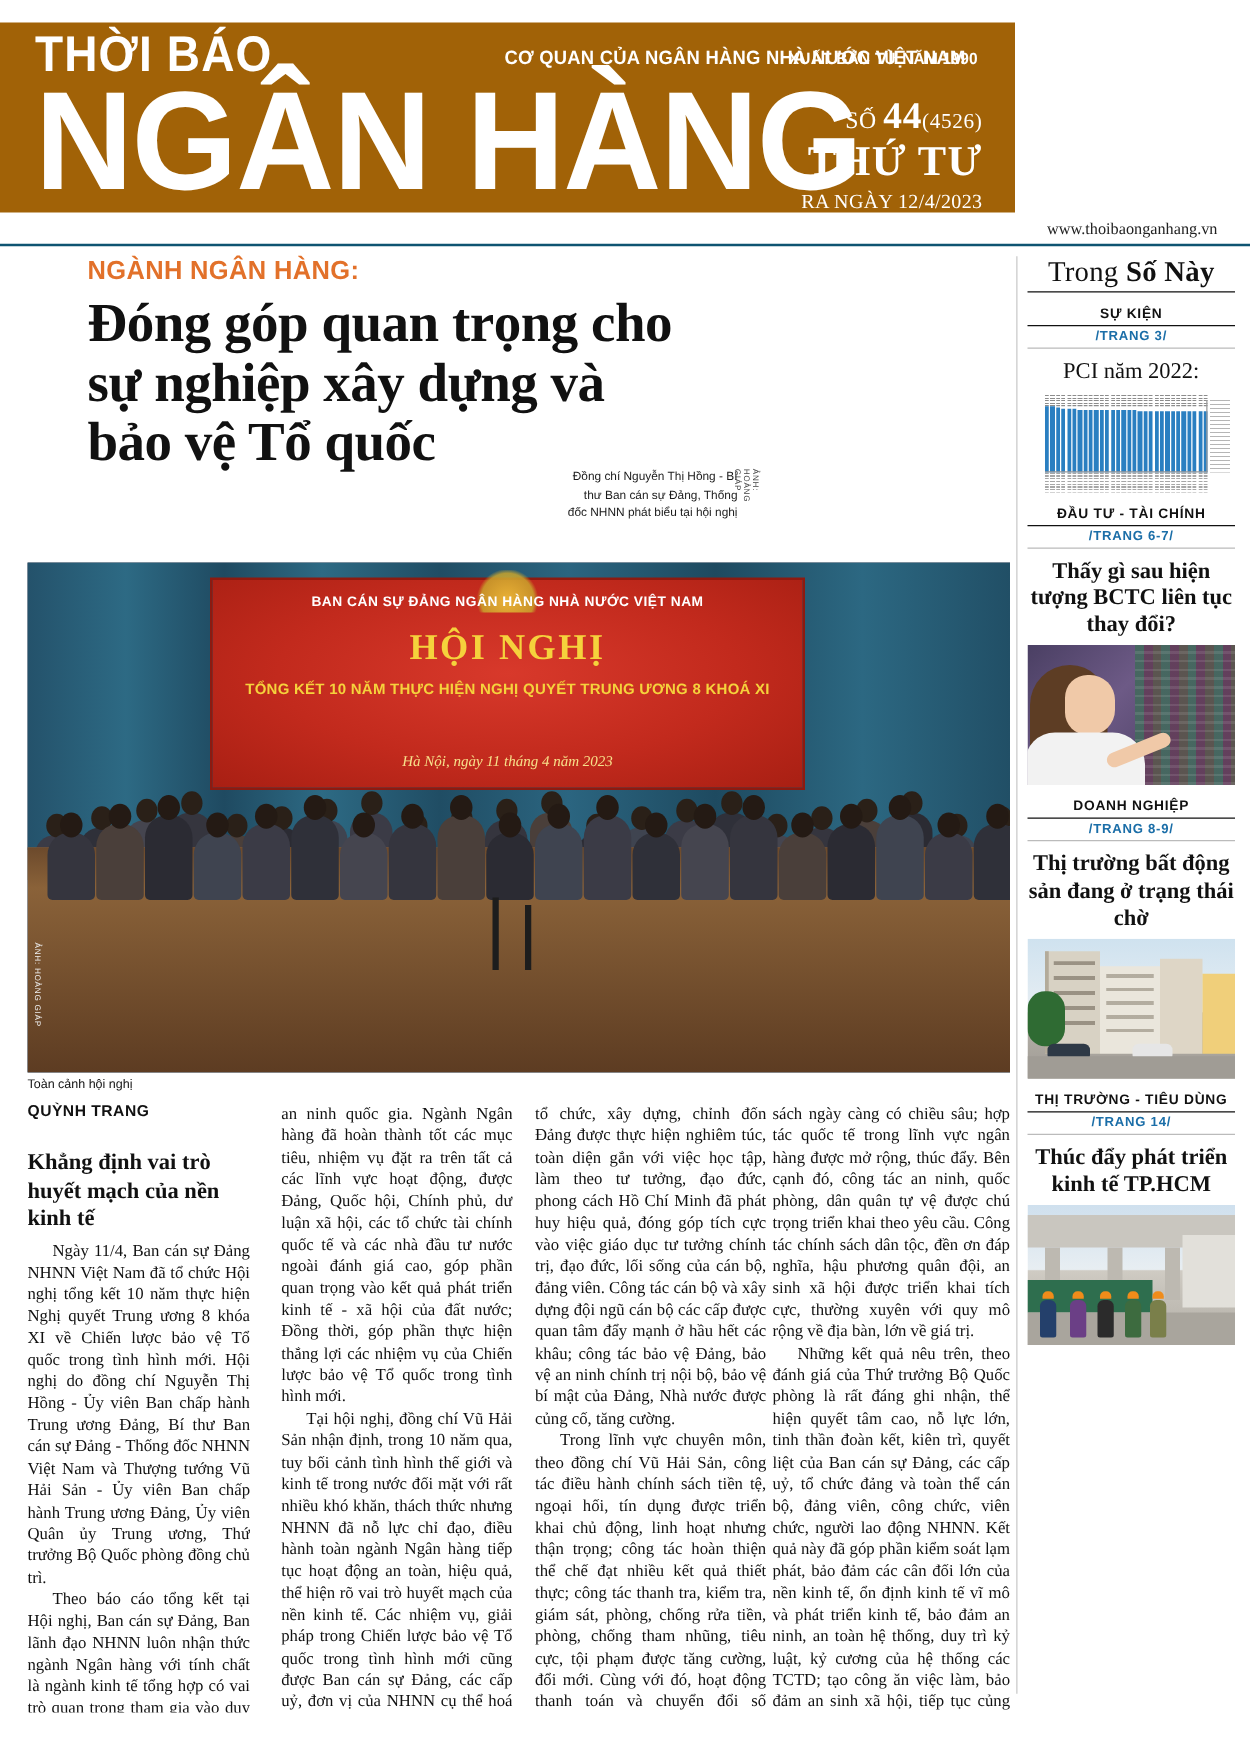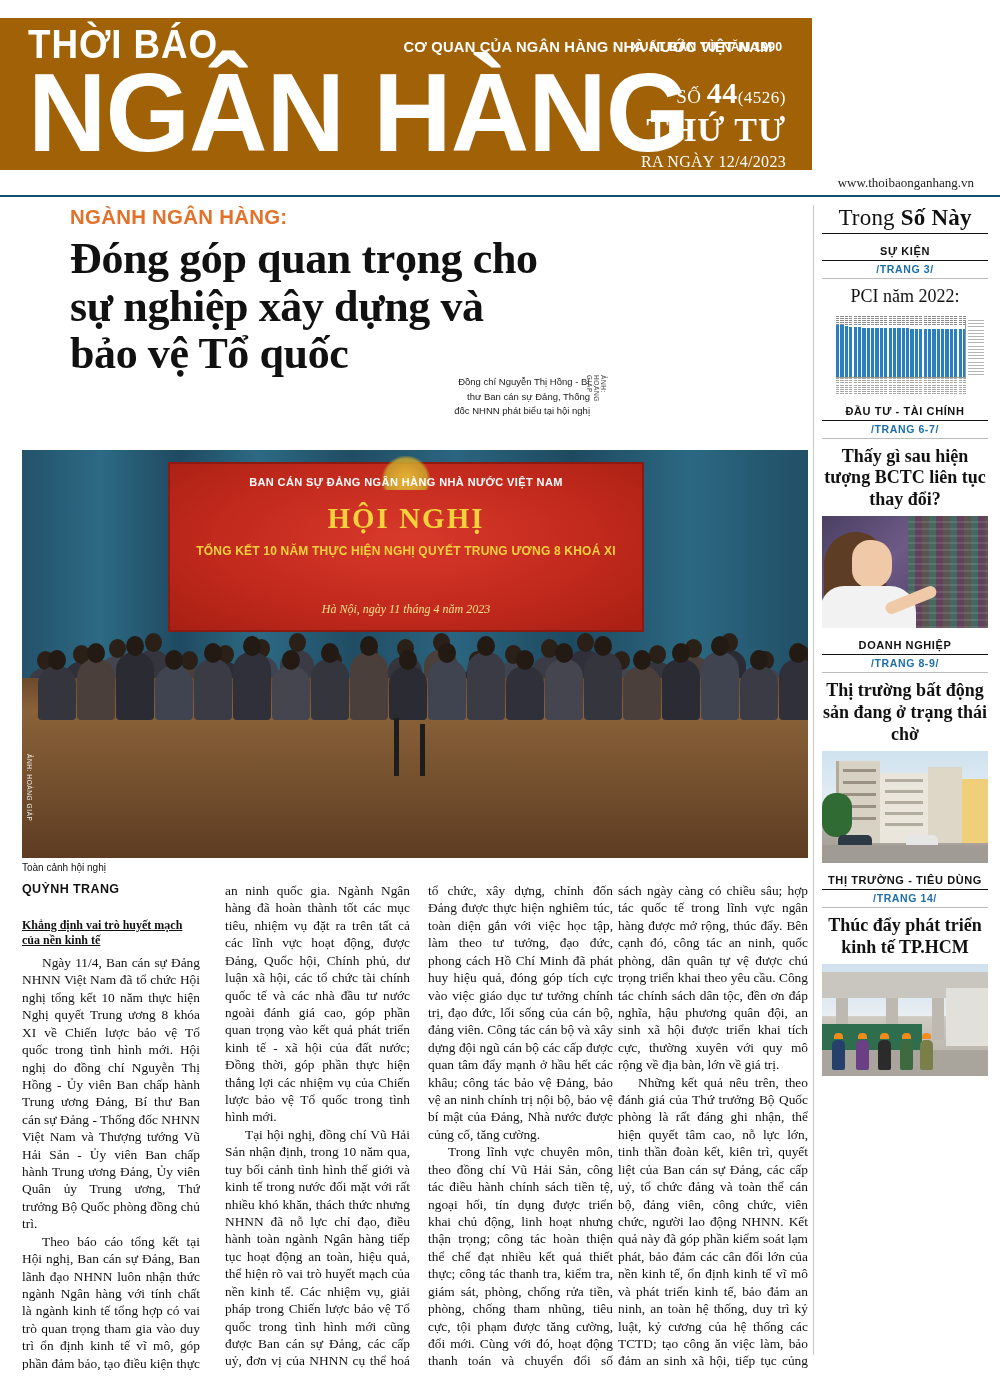--- a/index.html
+++ b/index.html
@@ -253,7 +253,7 @@
   }
   .subhead {
     font-family:"Liberation Serif", serif; font-weight:bold;
-    font-size:12px; line-height:1.25; color:#111; margin-bottom:6px;text-decoration:underline;
+    font-size:18px; line-height:1.25; color:#111; margin-bottom:6px;
   }
   .body-p {
     font-family:"Liberation Serif", serif;

